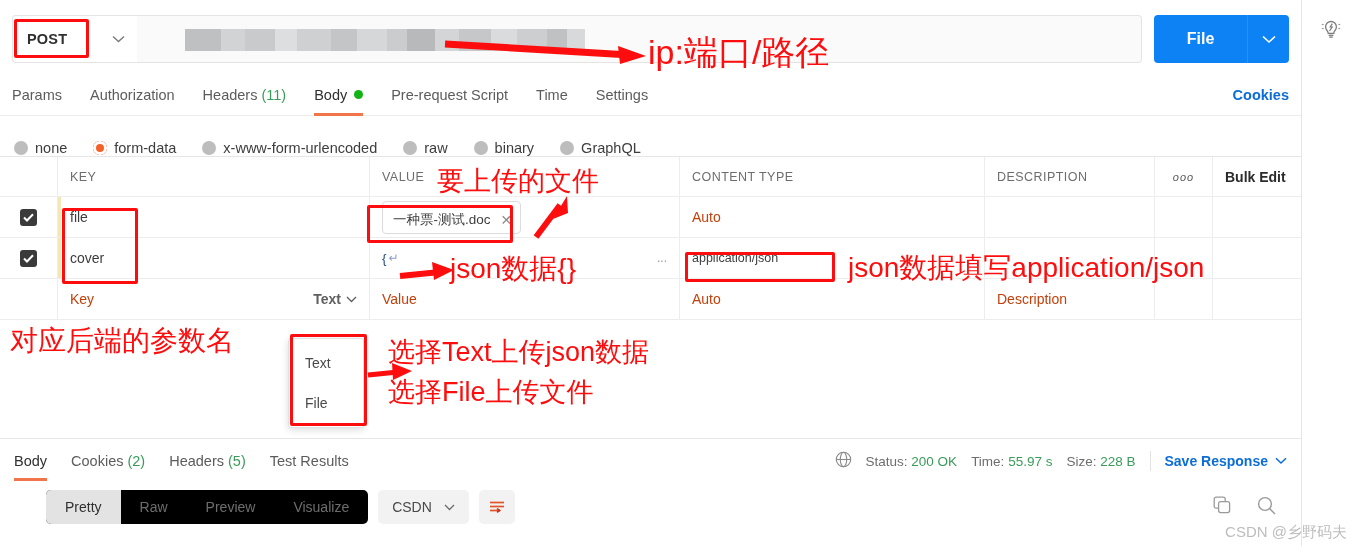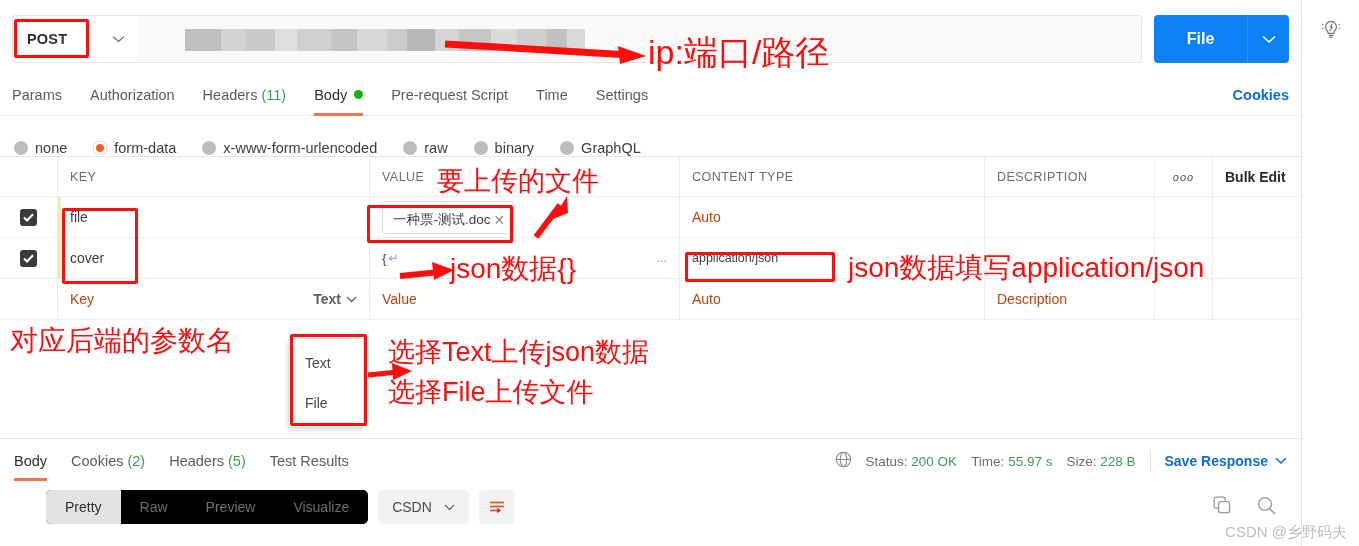--- a/index.html
+++ b/index.html
@@ -106,7 +106,7 @@
   .cb svg { display:block; }
   .row-mark { position:absolute; left:0; top:0; bottom:0; width:3px; background:#f5e6b8; }
   .file-chip {
-    display:inline-flex; align-items:center; gap:3px;
+    display:inline-flex; align-items:center; gap:10px;
     border:1px solid #dcdcdc; border-radius:4px; background:#fff;
     padding:9px 8px 4px 10px; font-size:13.5px; color:#3d3d3d;
   }

